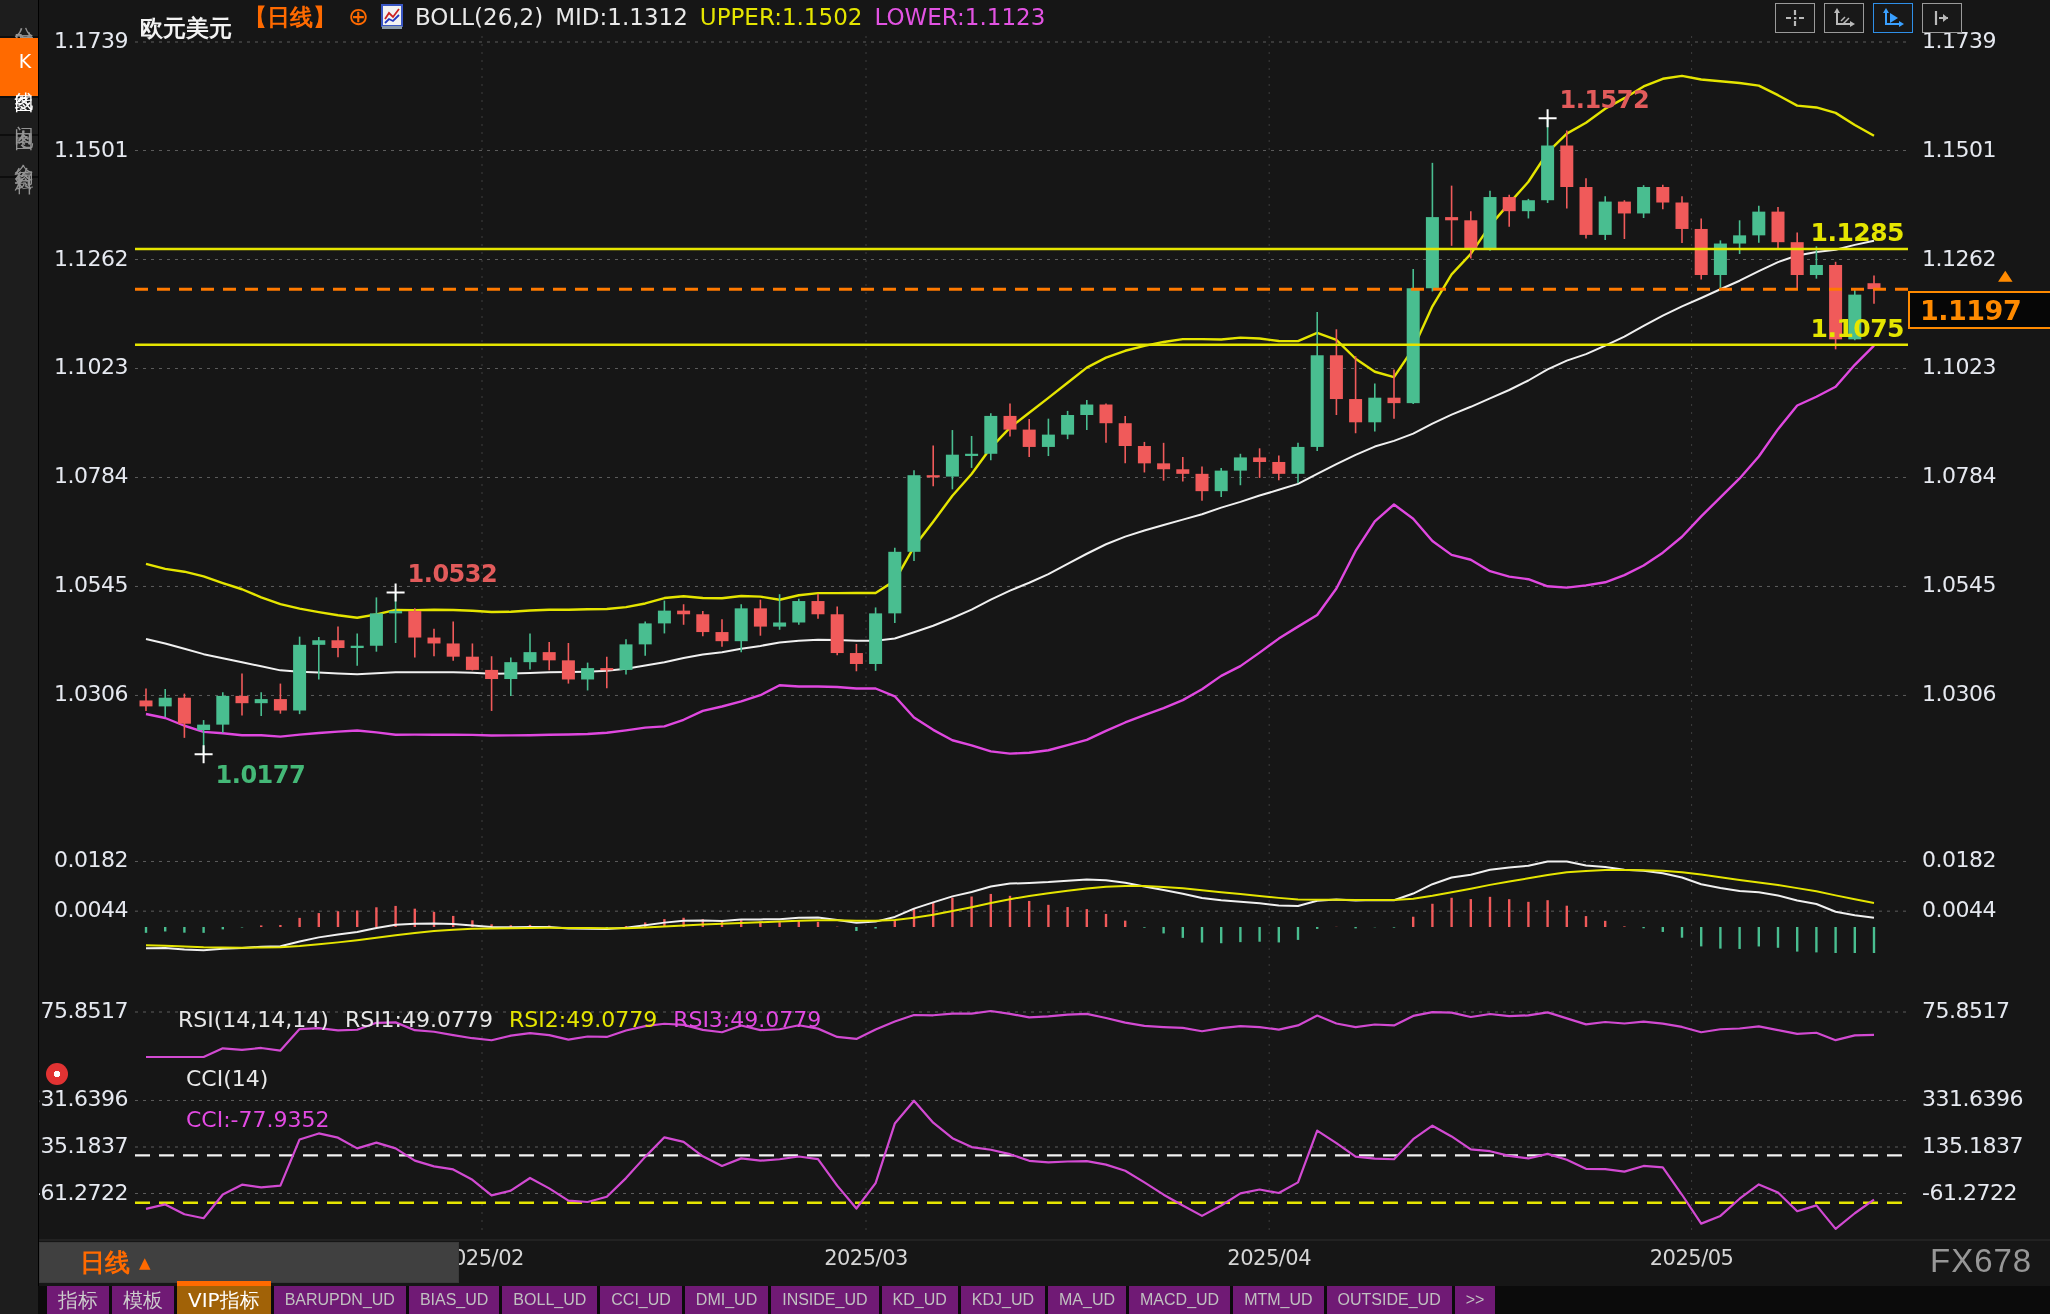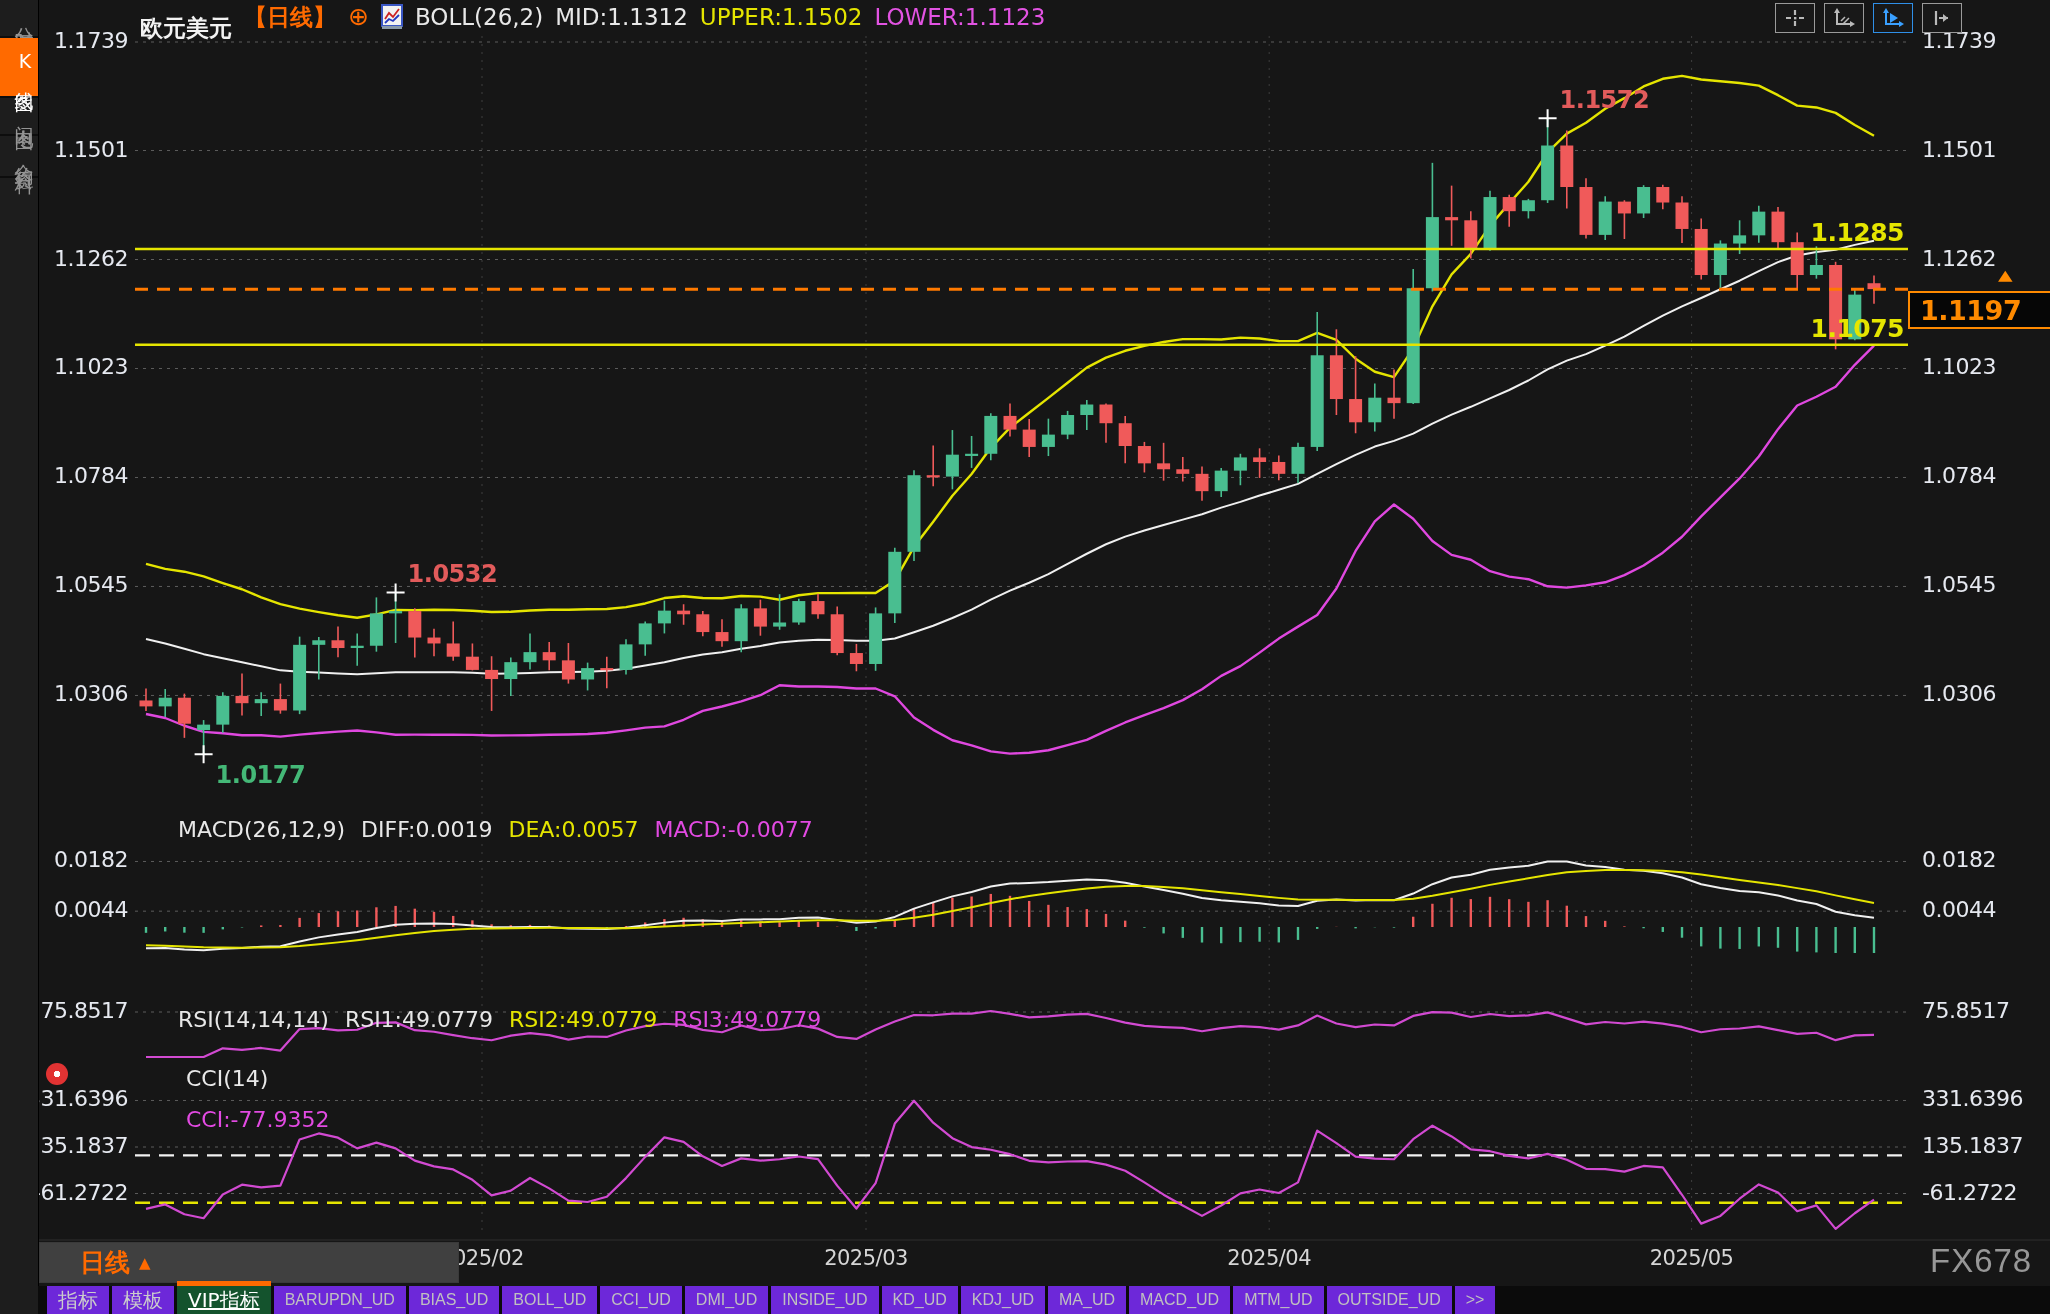--- a/index.html
+++ b/index.html
@@ -472,12 +472,6 @@
     </div>
   </div>
 
-  <div class="panel-header" id="macd-header">
-    <span class="ph-white">MACD(26,12,9)</span>
-    <span class="ph-white">DIFF:0.0019</span>
-    <span class="ph-yellow">DEA:0.0057</span>
-    <span class="ph-magenta">MACD:-0.0077</span>
-  </div>
 
   <div class="panel-header" id="rsi-header">
     <span class="ph-white">RSI(14,14,14)</span>

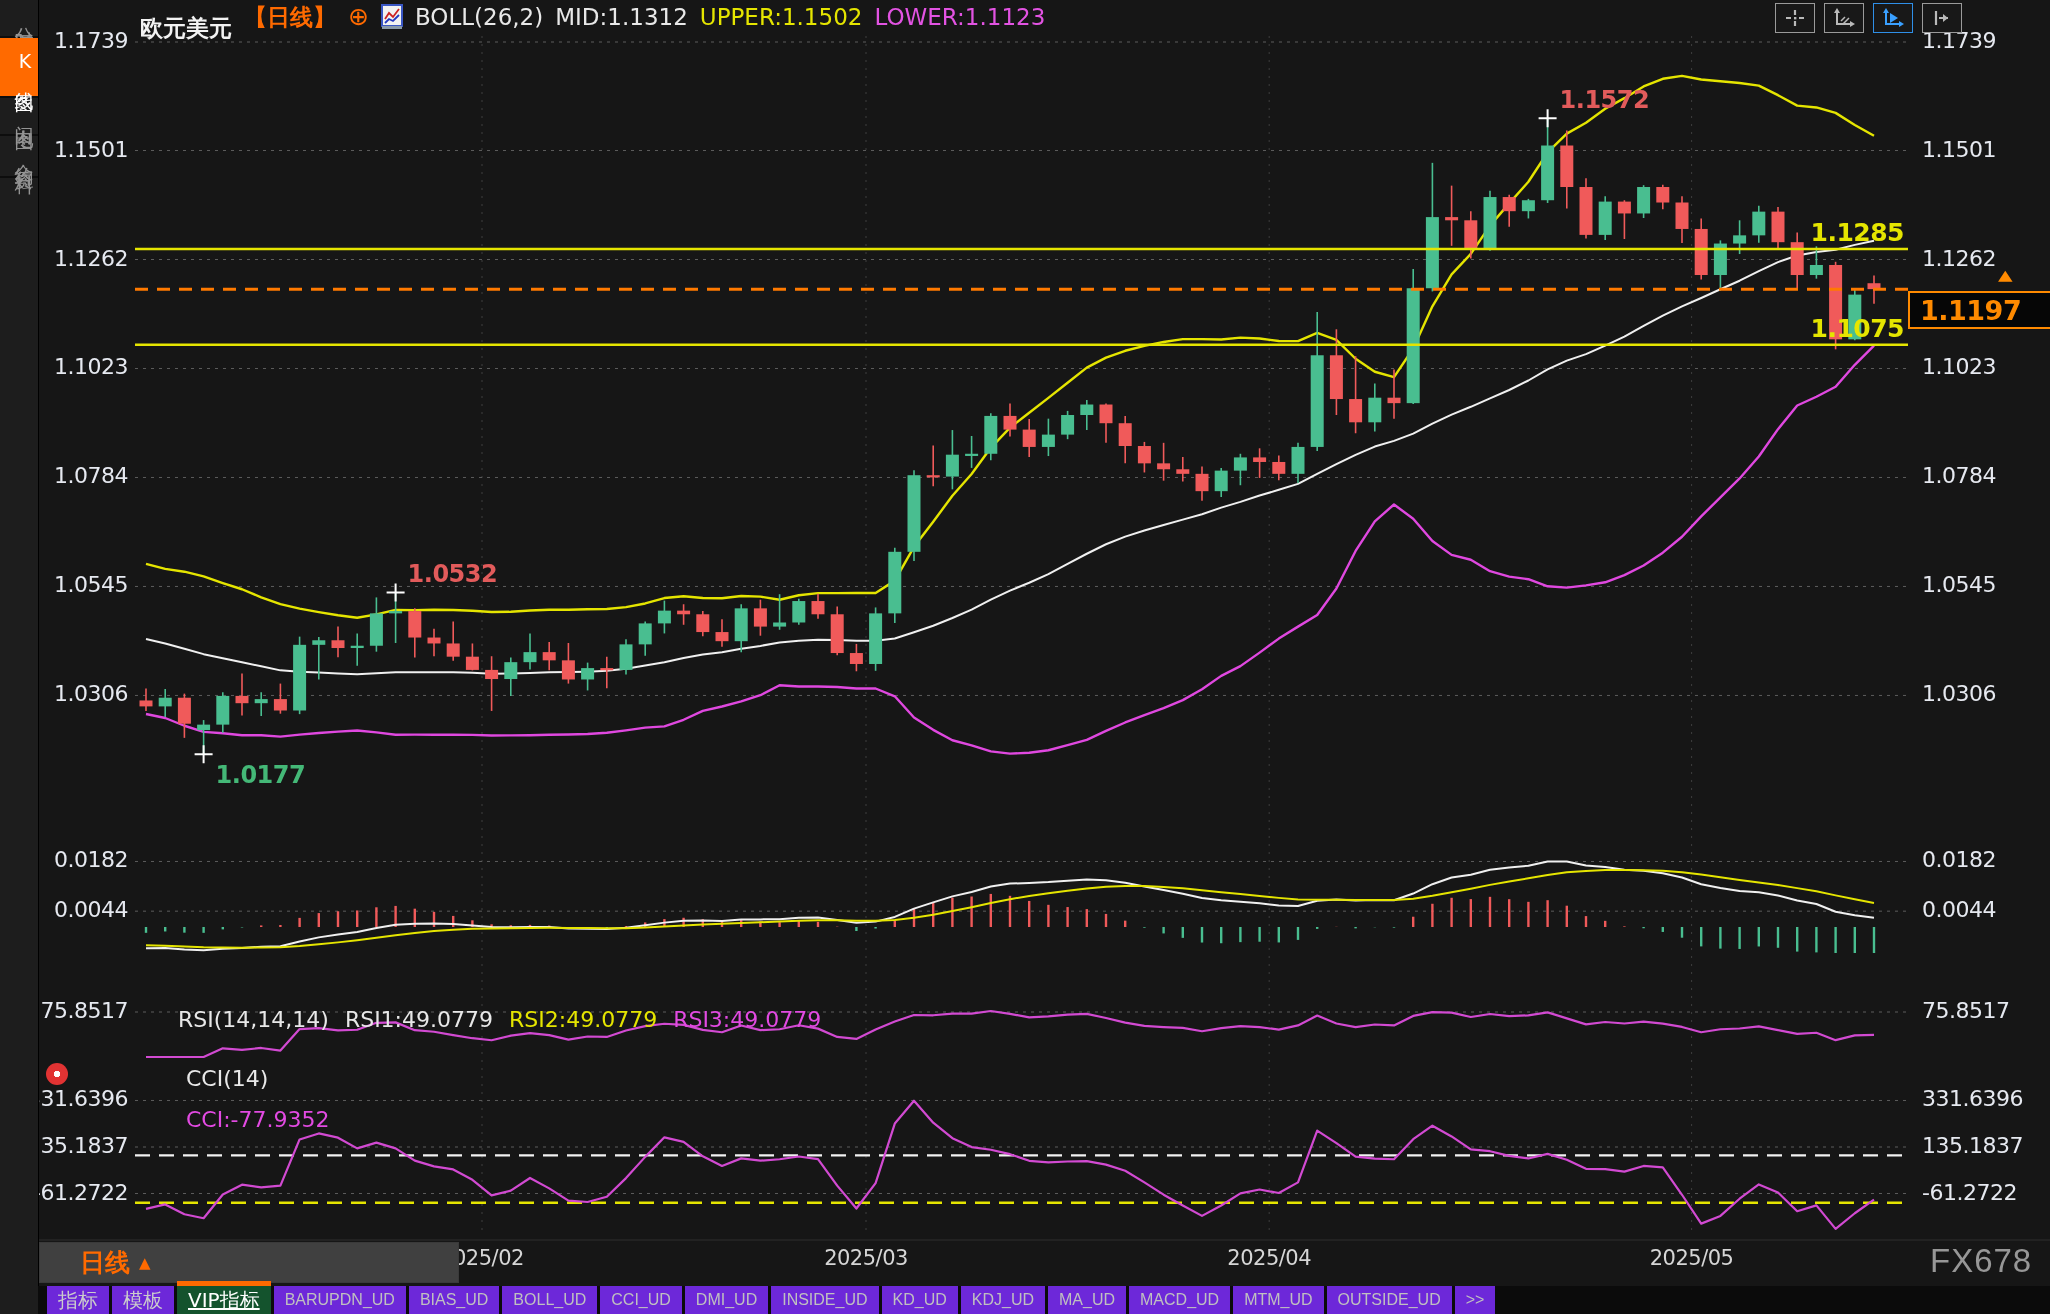--- a/index.html
+++ b/index.html
@@ -61,7 +61,7 @@
   
   .tabbar{position:absolute;left:38px;bottom:0;right:0;height:28px;background:#0b0b0b;display:flex;
     align-items:stretch;gap:3px;z-index:6;padding-left:9px;}
-  .tab{display:flex;align-items:center;padding:0 11px;background:#6d28d9;color:#cccccc;
+  .tab{display:flex;align-items:center;padding:0 11px;background:#701a75;color:#cccccc;
     font-size:20px;cursor:pointer;white-space:nowrap;}
   .tab.mono{font-family:Liberation Sans, sans-serif;font-size:16px;color:#c0c0c0;}
   .tab.active{background:#14532d;color:#ffffff;box-shadow:0 -5px 0 #ff6a00;text-decoration:underline;}

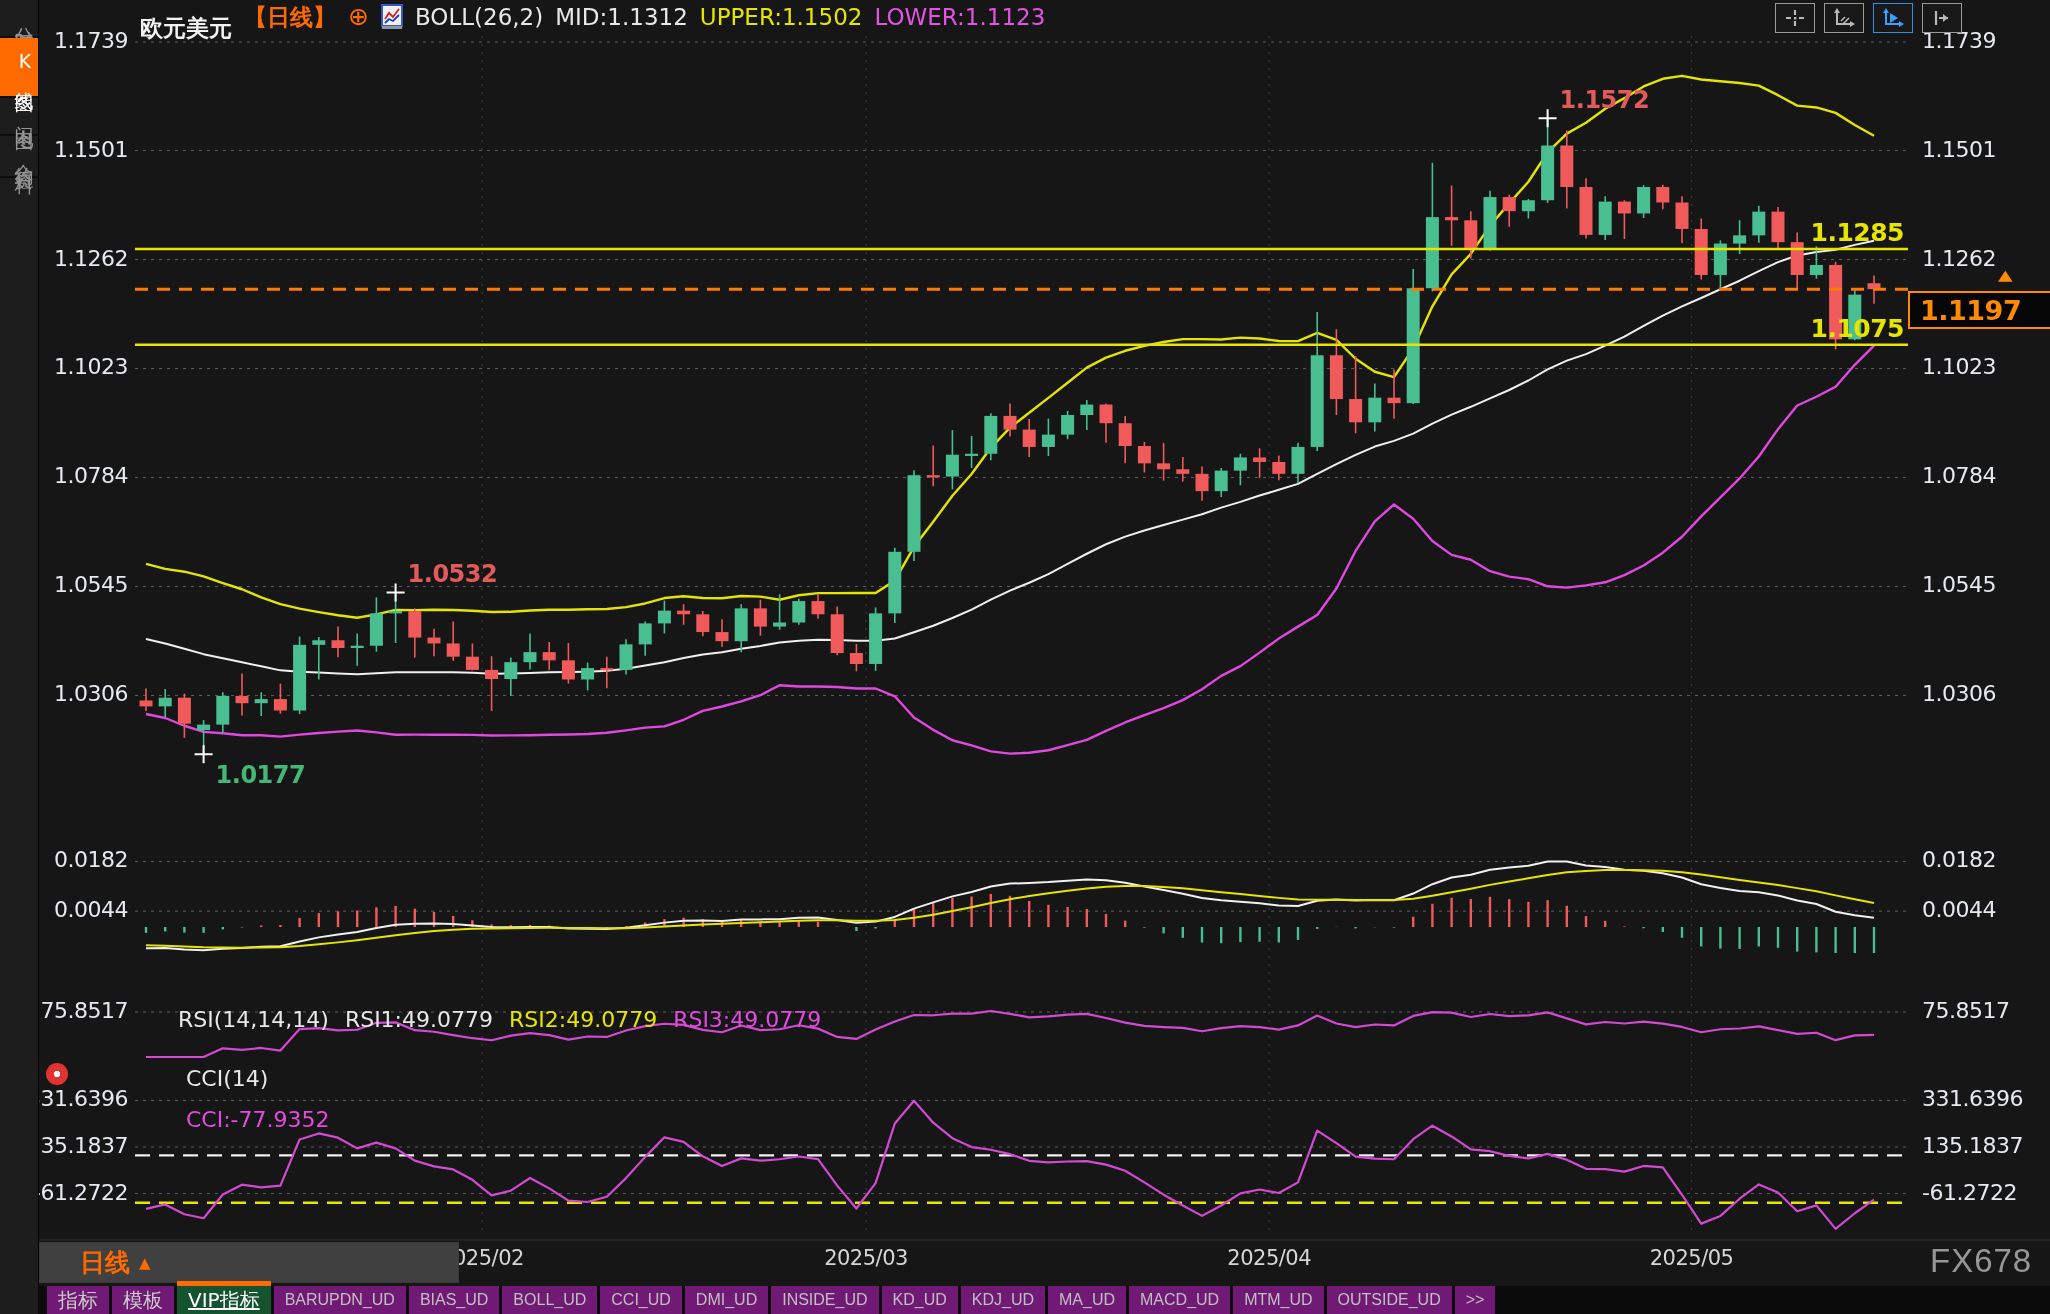--- a/index.html
+++ b/index.html
@@ -64,7 +64,7 @@
   .tab{display:flex;align-items:center;padding:0 11px;background:#701a75;color:#cccccc;
     font-size:20px;cursor:pointer;white-space:nowrap;}
   .tab.mono{font-family:Liberation Sans, sans-serif;font-size:16px;color:#c0c0c0;}
-  .tab.active{background:#14532d;color:#ffffff;box-shadow:0 -5px 0 #ff6a00;text-decoration:underline;}
+  .tab.active{background:#a16207;color:#ffffff;box-shadow:0 -5px 0 #ff6a00;}
 </style>
 </head>
 <body>

